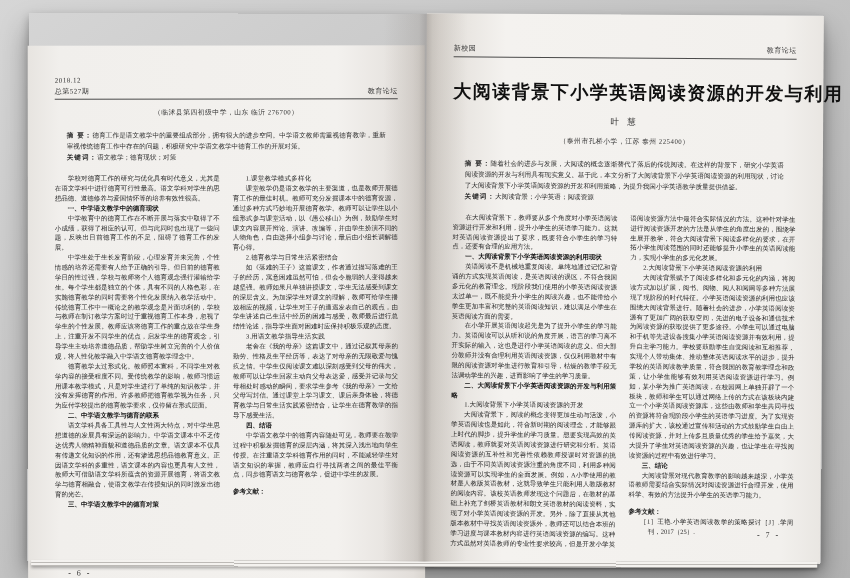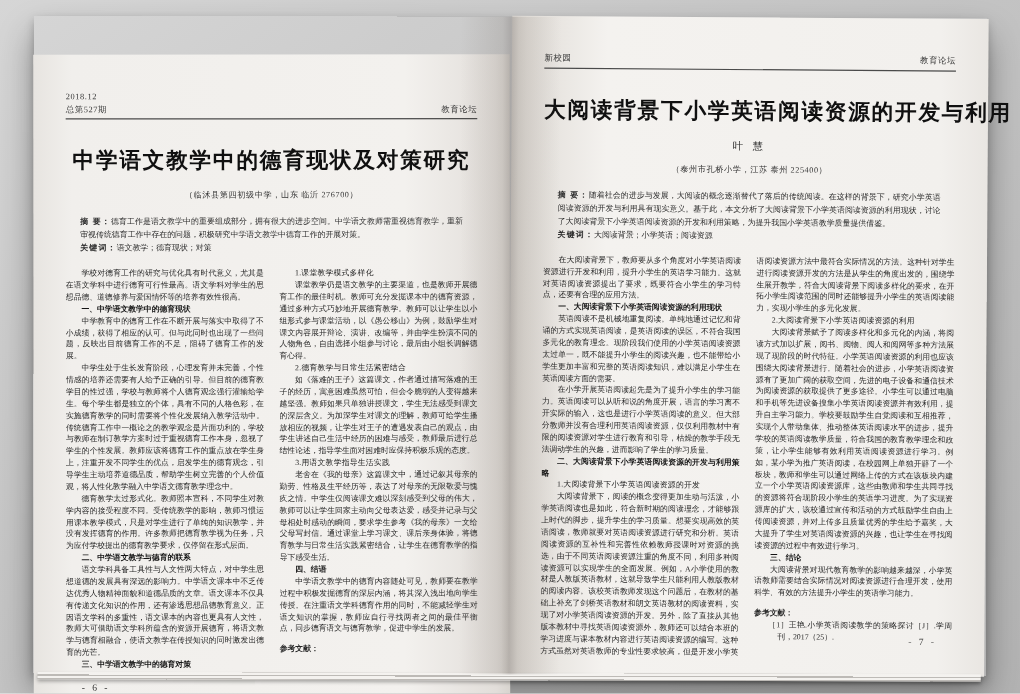--- a/index.html
+++ b/index.html
@@ -83,7 +83,6 @@
       </div>
       <div class="head-right">教育论坛</div>
     </div>
-    <h1 class="title">中学语文教学中的德育现状及对策研究</h1>
     <div class="affil">（临沭县第四初级中学，山东  临沂  276700）</div>
     <div class="abstract-block">
       <b>摘  要：</b><span>德育工作是语文教学中的重要组成部分，拥有很大的进步空间。中学语文教师需重视德育教学，重新审视传统德育工作中存在的问题，积极研究中学语文教学中德育工作的开展对策。</span>

